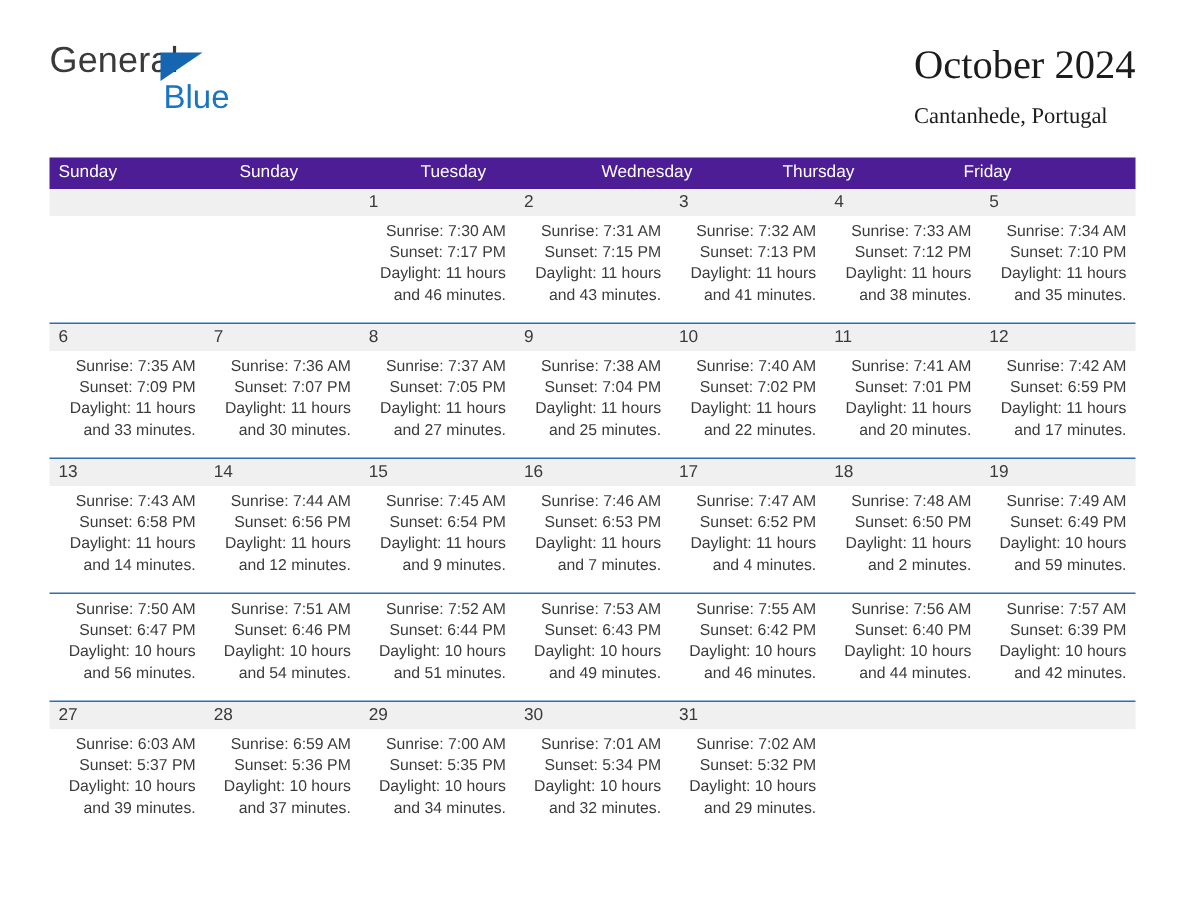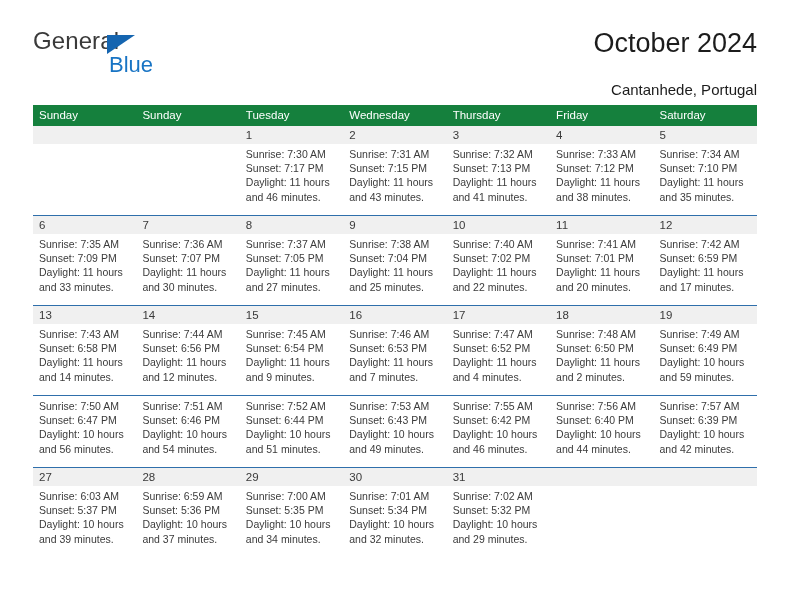--- a/index.html
+++ b/index.html
@@ -71,7 +71,7 @@
     position: absolute;
     right: 0;
     top: -2px;
-    text-align: right;
+    font-family: Liberation Serif, serif;
   }
   .cal-title {
     font-size: 27px;

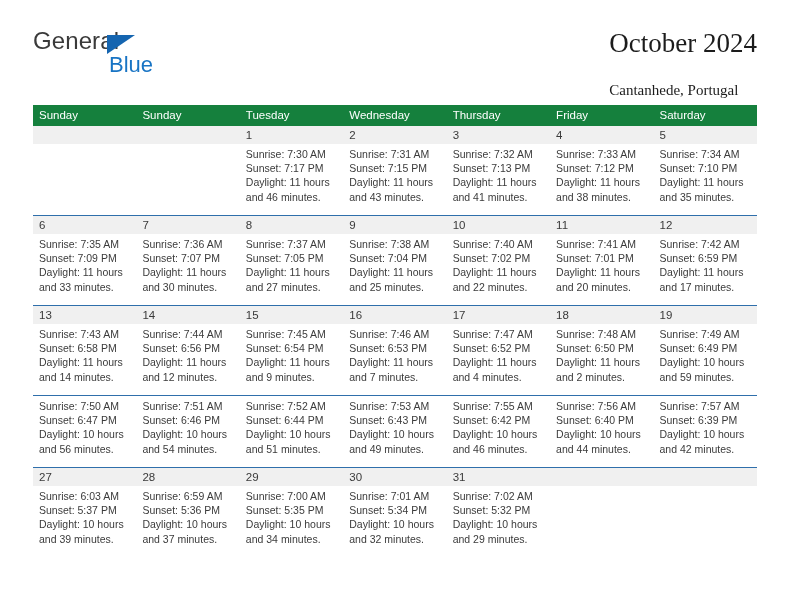--- a/index.html
+++ b/index.html
@@ -83,7 +83,7 @@
     font-size: 15px;
     color: #1c1c1c;
     line-height: 22px;
-    margin-top: 19px;
+    margin-top: 7px;
     white-space: nowrap;
   }
 

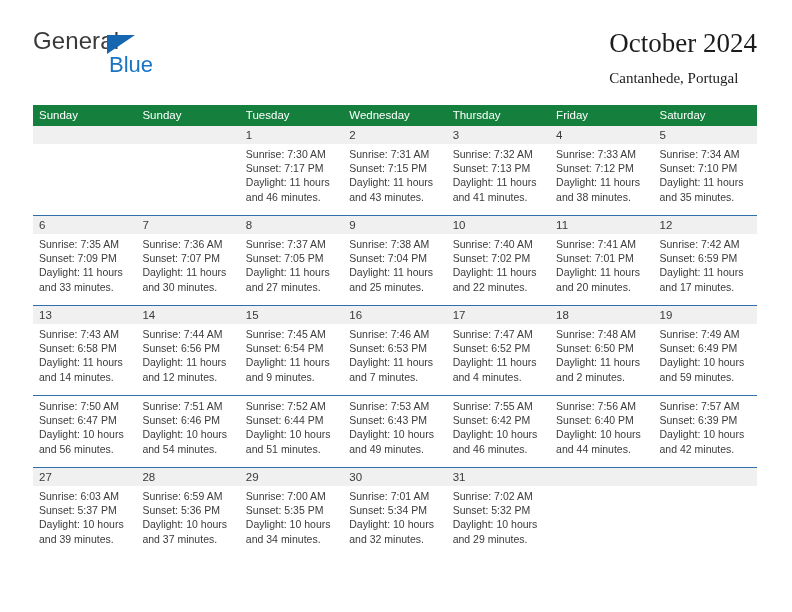--- a/index.html
+++ b/index.html
@@ -97,7 +97,7 @@
 
   .weekday-row {
     display: flex;
-    background: #15803d;
+    background: #4c1d95;
     height: 21px;
   }
   .weekday {

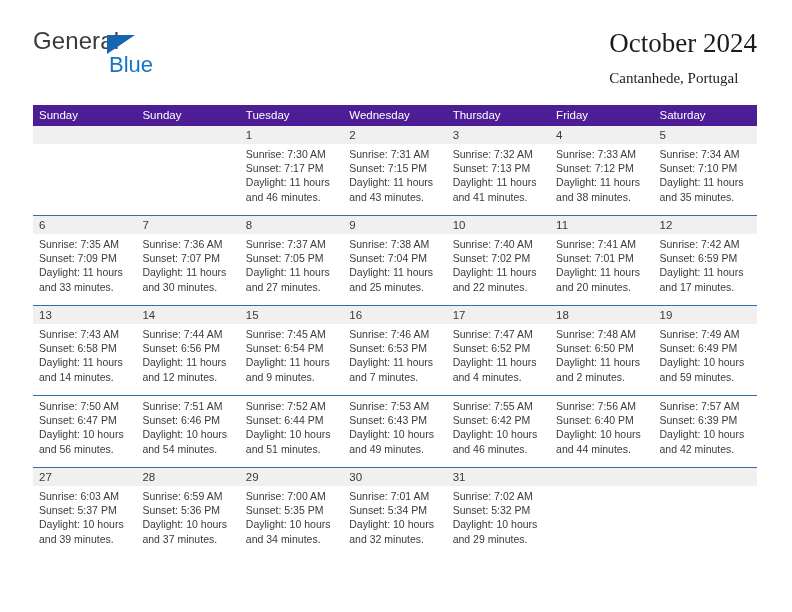--- a/index.html
+++ b/index.html
@@ -177,7 +177,6 @@
         <div class="weekday">Wednesday</div>
         <div class="weekday">Thursday</div>
         <div class="weekday">Friday</div>
-        <div class="weekday">Saturday</div>
       </div>
     <div id="weeks-container">
         <div class="week">

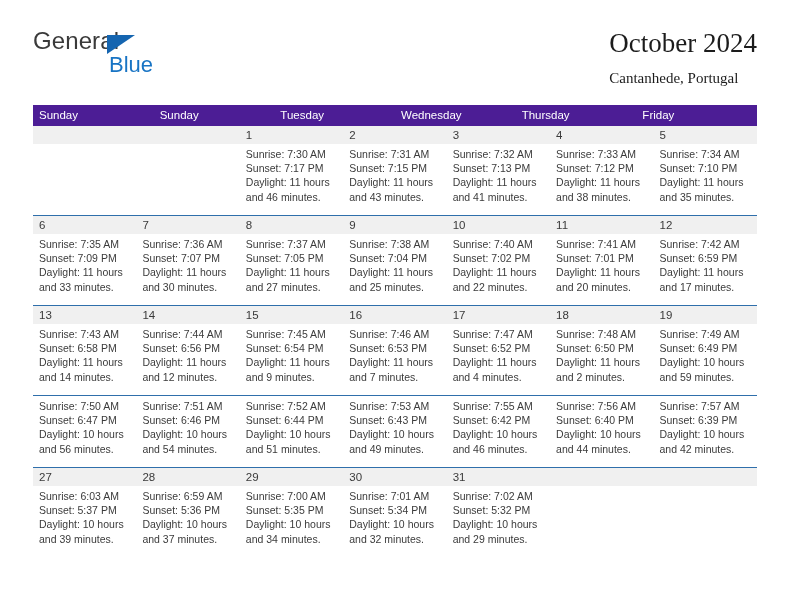--- a/index.html
+++ b/index.html
@@ -141,6 +141,7 @@
     flex: 1 1 0;
     padding: 3px 6px 0 6px;
     box-sizing: border-box;
+    text-align: right;
   }
   .info-line {
     font-size: 10.5px;

